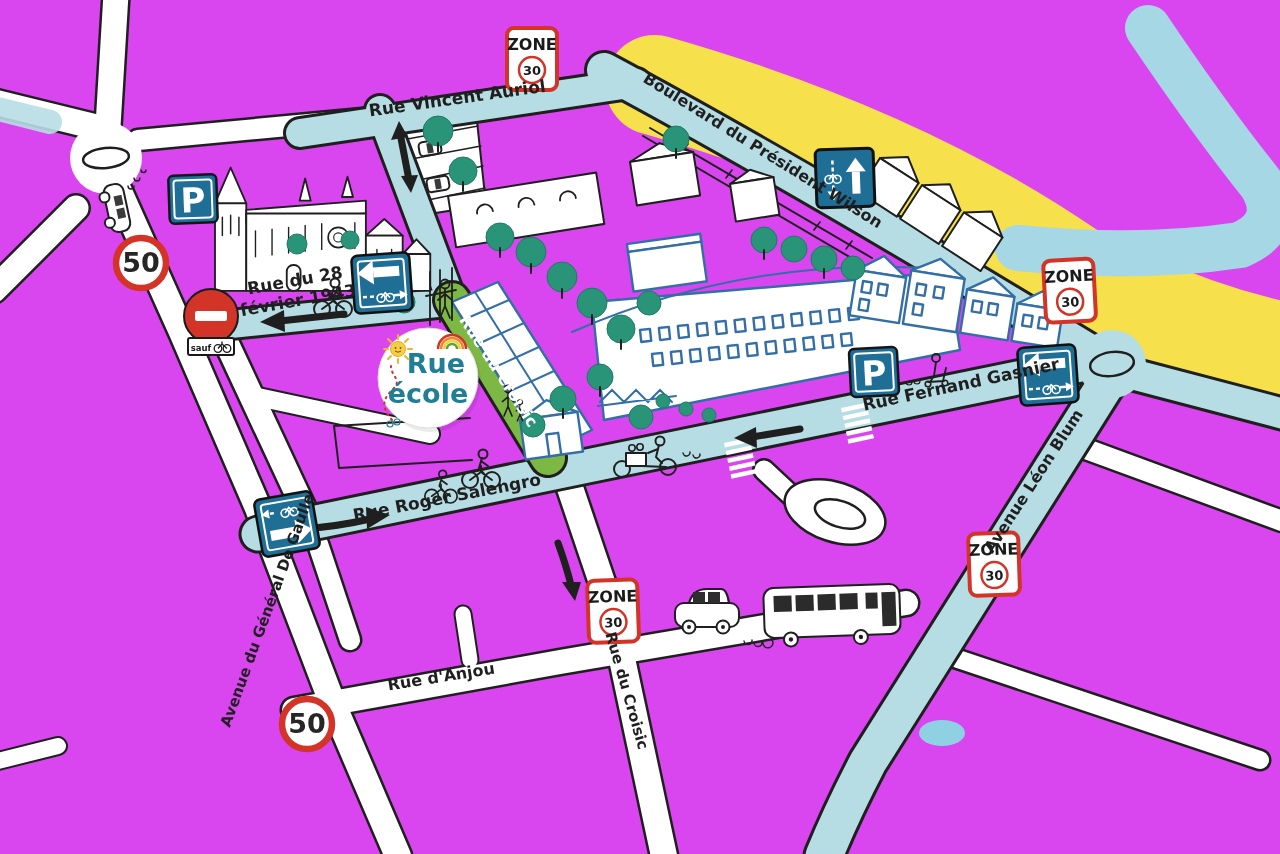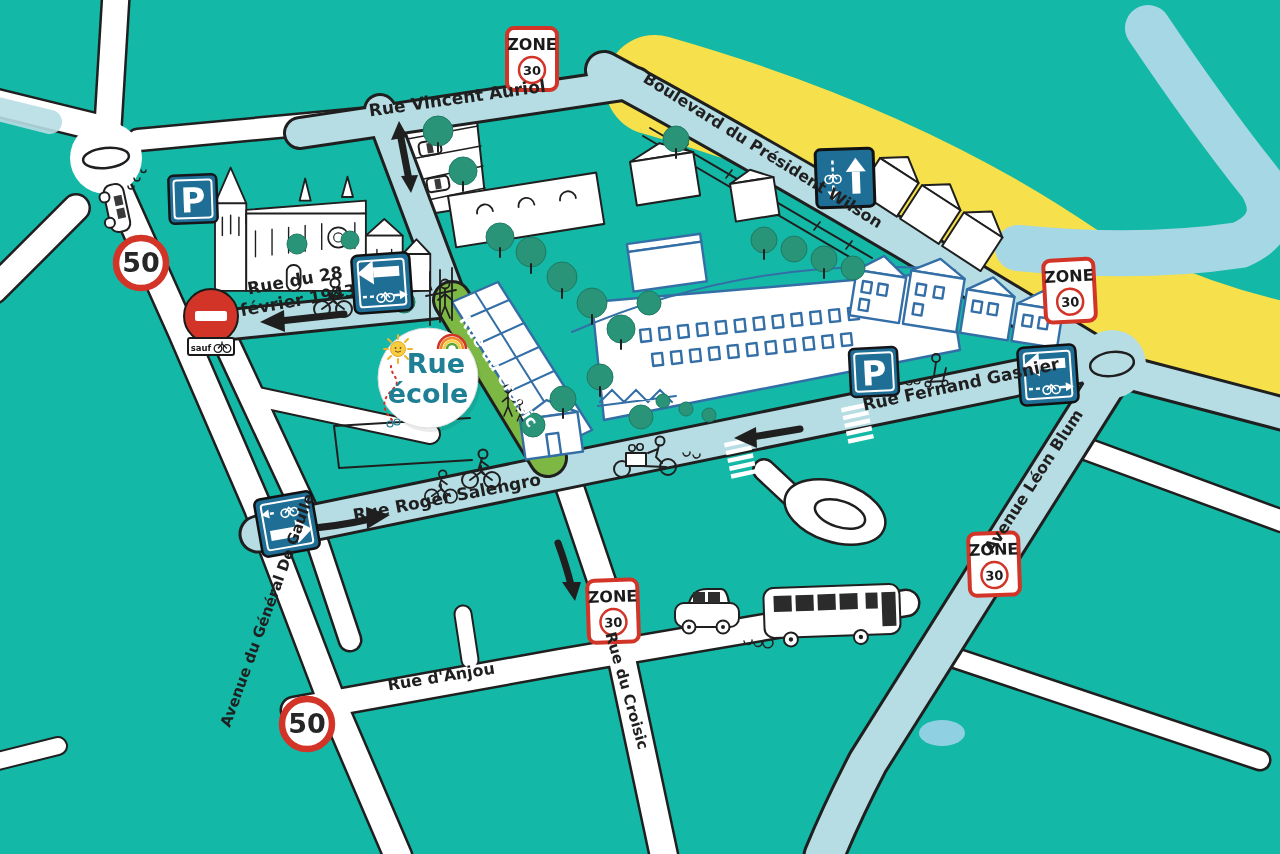--- a/index.html
+++ b/index.html
@@ -8,7 +8,7 @@
     --ink:#1f1f1f; --schb:#336fa6; --teal:#1e7f95;
   }
   html,body{margin:0;padding:0;background:#fff;}
-  .canvas{position:relative;width:1280px;height:854px;background:#14b8a6;overflow:hidden;}
+  .canvas{position:relative;width:1280px;height:854px;background:#d946ef;overflow:hidden;}
   svg{position:absolute;left:0;top:0;}
   text{font-family:"DejaVu Sans","Liberation Sans",sans-serif;}
   .lbl{font-weight:bold;fill:var(--ink);}

